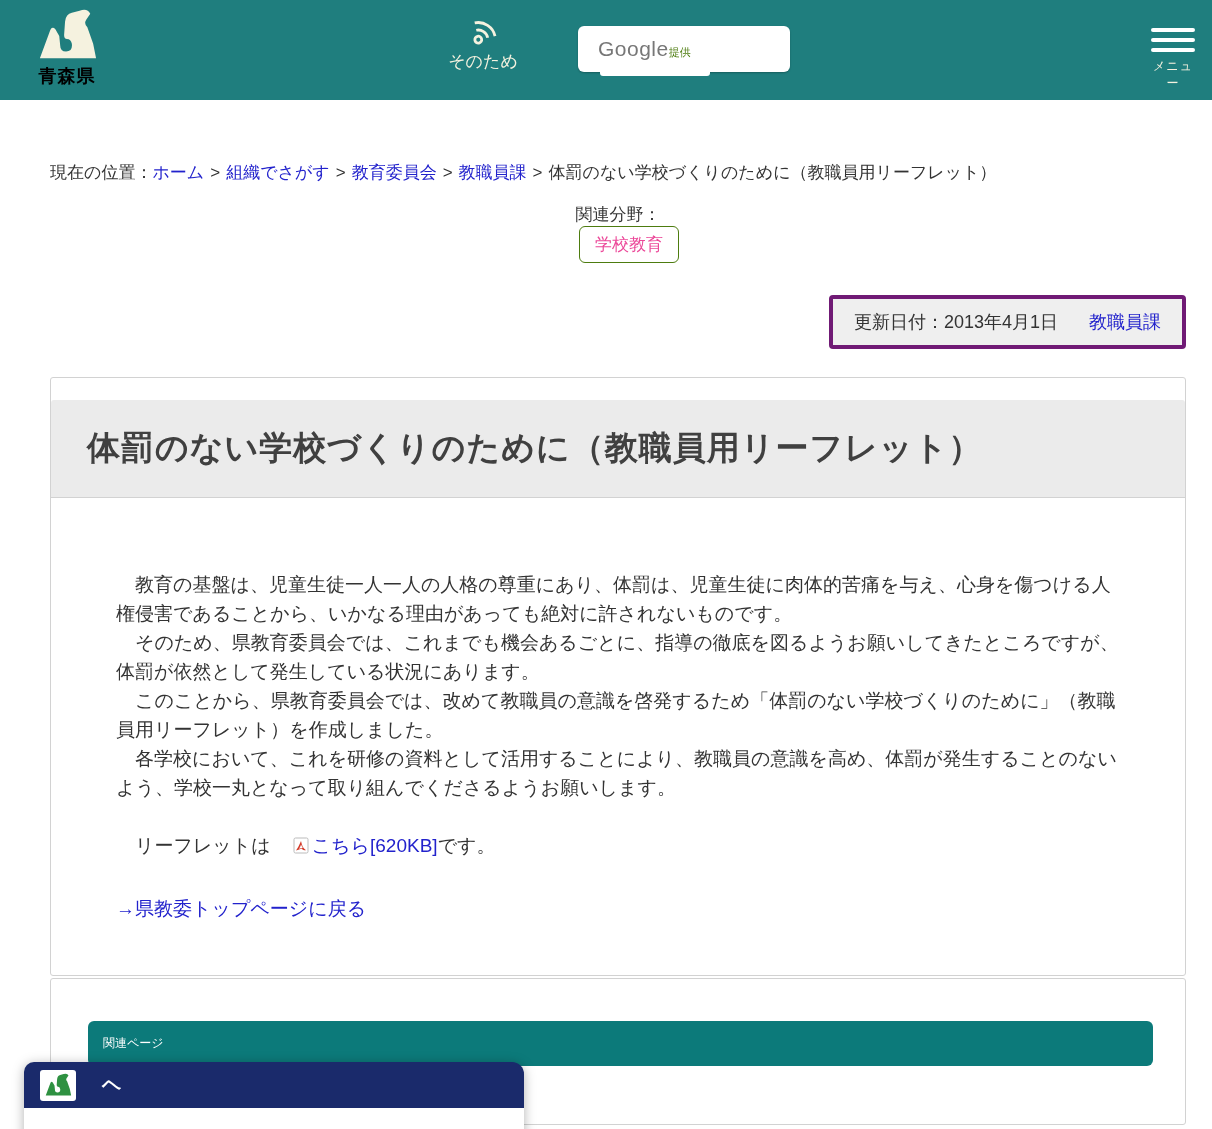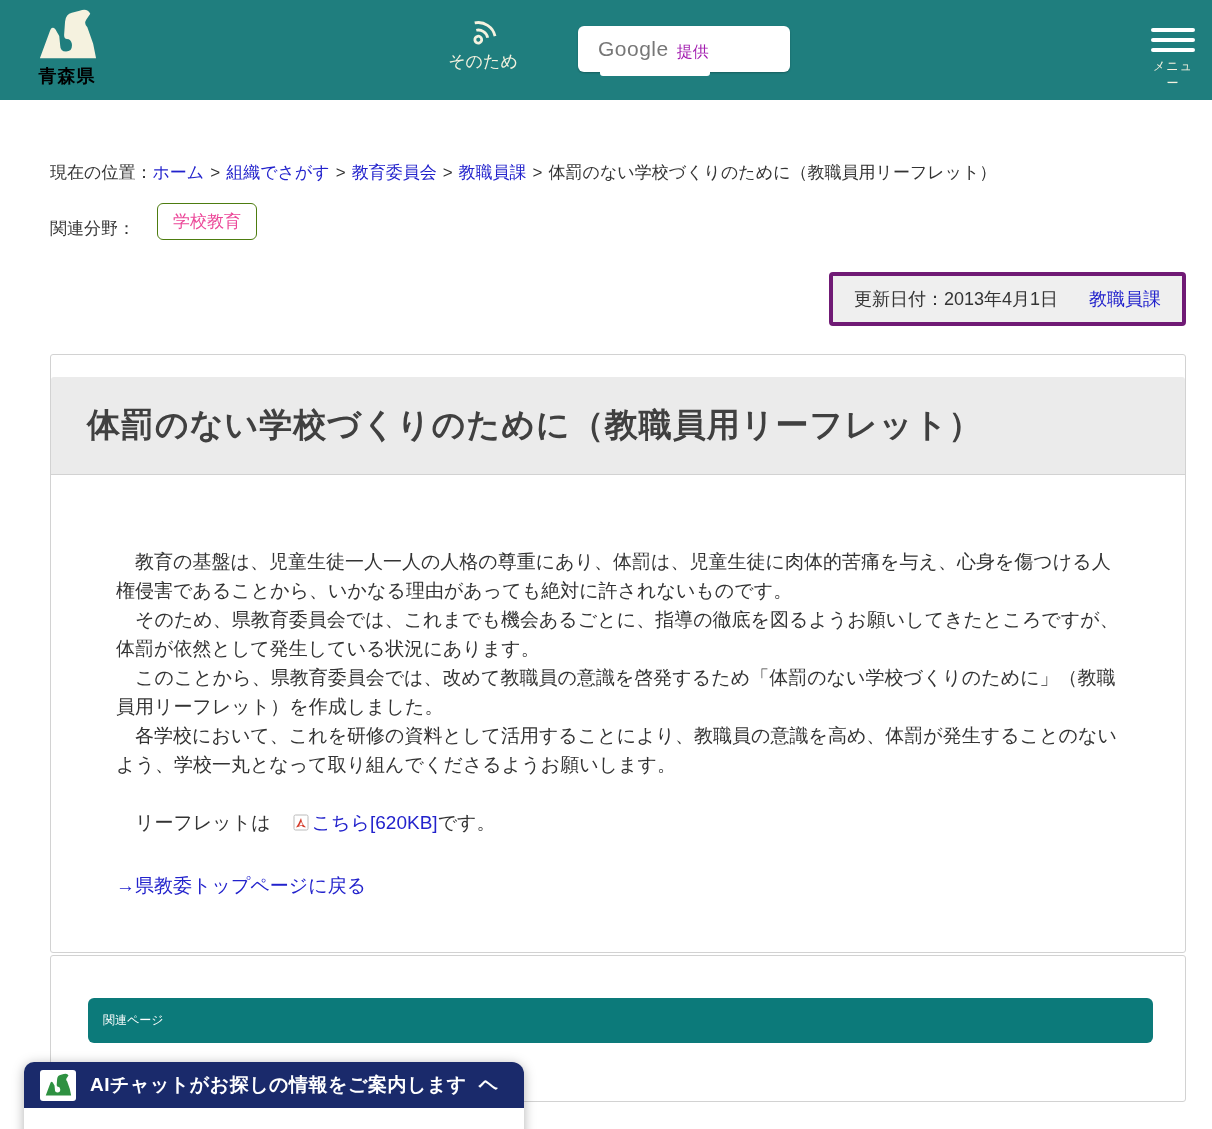--- a/index.html
+++ b/index.html
@@ -36,7 +36,7 @@
     background:#fff; border-radius:0 0 3px 3px;
   }
   .search-brand { color:#777; font-size:21px; letter-spacing:.5px; }
-  .search-provided { color:#a21caf; font-size:16px; margin-left:8px; padding-top:6px; }
+  .search-provided { color:#4d7c0f; font-size:11px; padding-top:6px; }
   .menu-block {
     position:absolute; right:16px; top:28px; width:46px; text-align:center; cursor:pointer;
   }

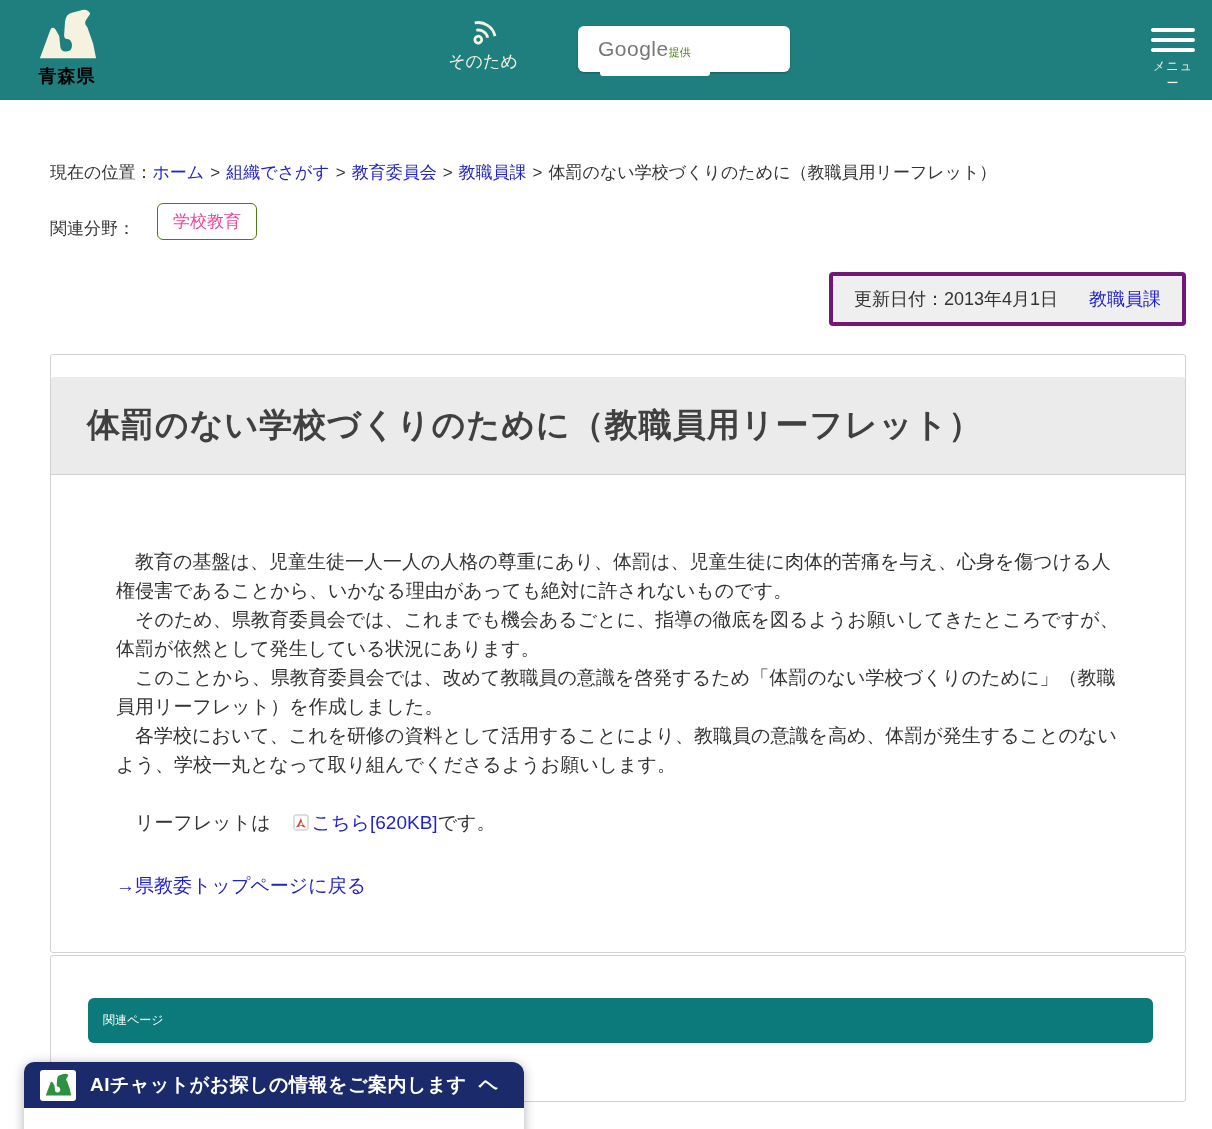--- a/index.html
+++ b/index.html
@@ -54,7 +54,7 @@
   .breadcrumb a, .link { color:#2222cc; text-decoration:none; cursor:pointer; }
   .bc-sep { margin:0 6px; color:#333; }
 
-  .related-row { margin-top:16px; display:flex; align-items:flex-end; font-size:17px; }
+  .related-row { margin-top:16px; display:flex; align-items:center; font-size:17px;flex-direction:column; }
   .related-tag {
     display:inline-block; margin-left:22px; padding:6px 15px;
     border:1px solid #4d7c0f; border-radius:6px; color:#ec4899; font-size:17px;

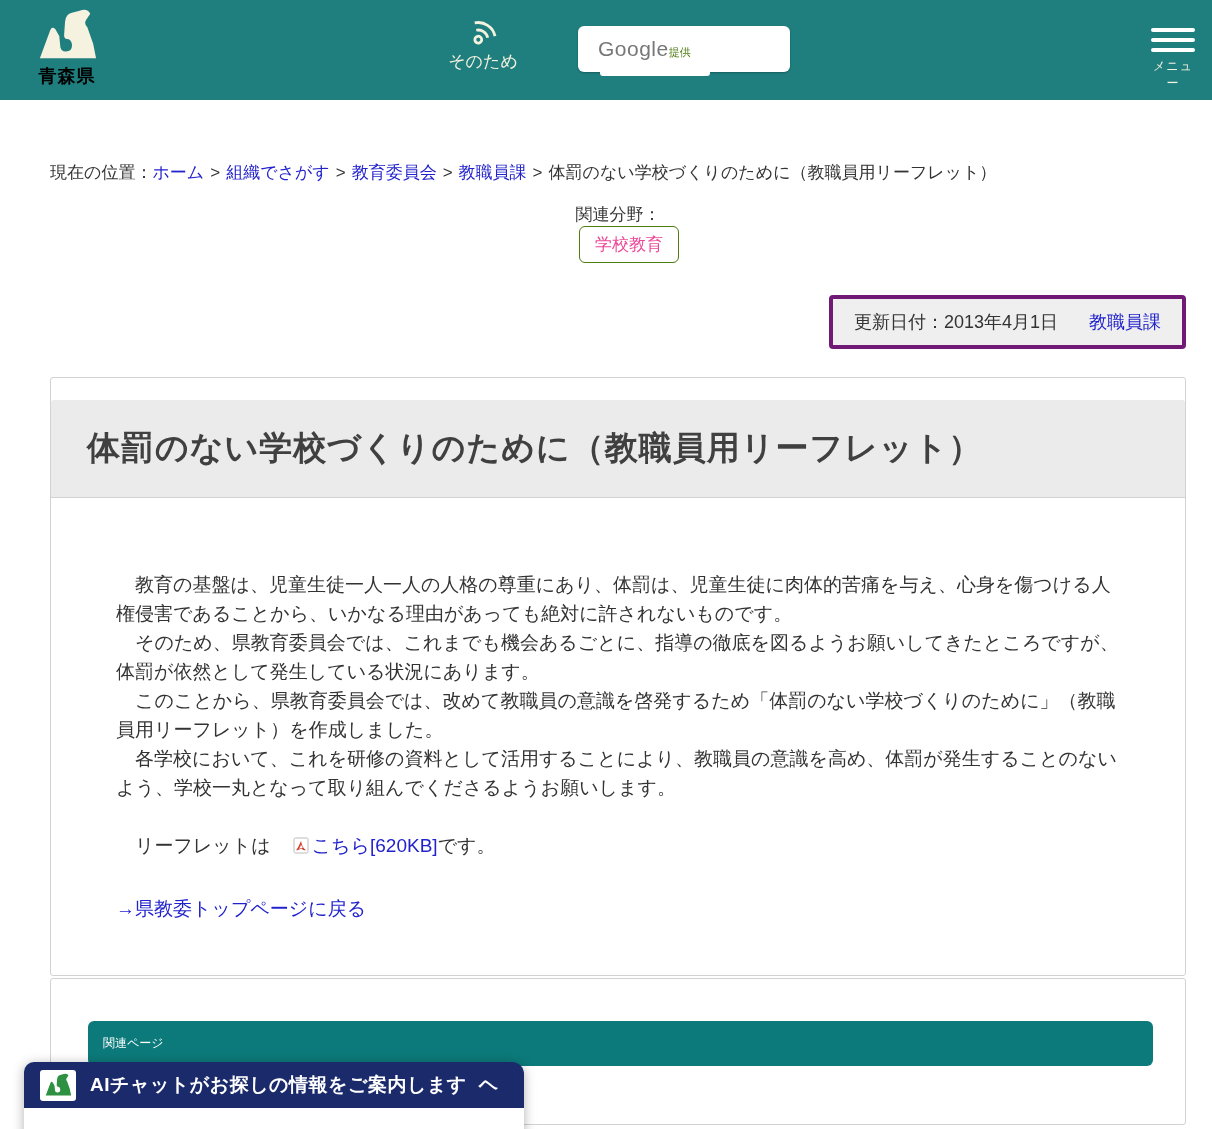--- a/index.html
+++ b/index.html
@@ -200,7 +200,6 @@
         <path fill="#2e9141" fill-rule="evenodd" d="M4 50 L14 23 Q16 16 20 20 L24 27 L25 37 Q25 43 31 43 Q38 43 37 35 Q36 30 32 30 Q29 30 29 26 L30 12 Q31 4 37 3 L45 1 Q53 -2 56 4 L52 10 Q49 14 53 18 L59 35 L62 50 Z"></path>
       </svg>
     </span>
-    <span class="chat-label">AIチャットがお探しの情報をご案内します</span>
     <span class="chat-chevron">ヘ</span>
   </div>
   <div class="chat-panel"></div>

